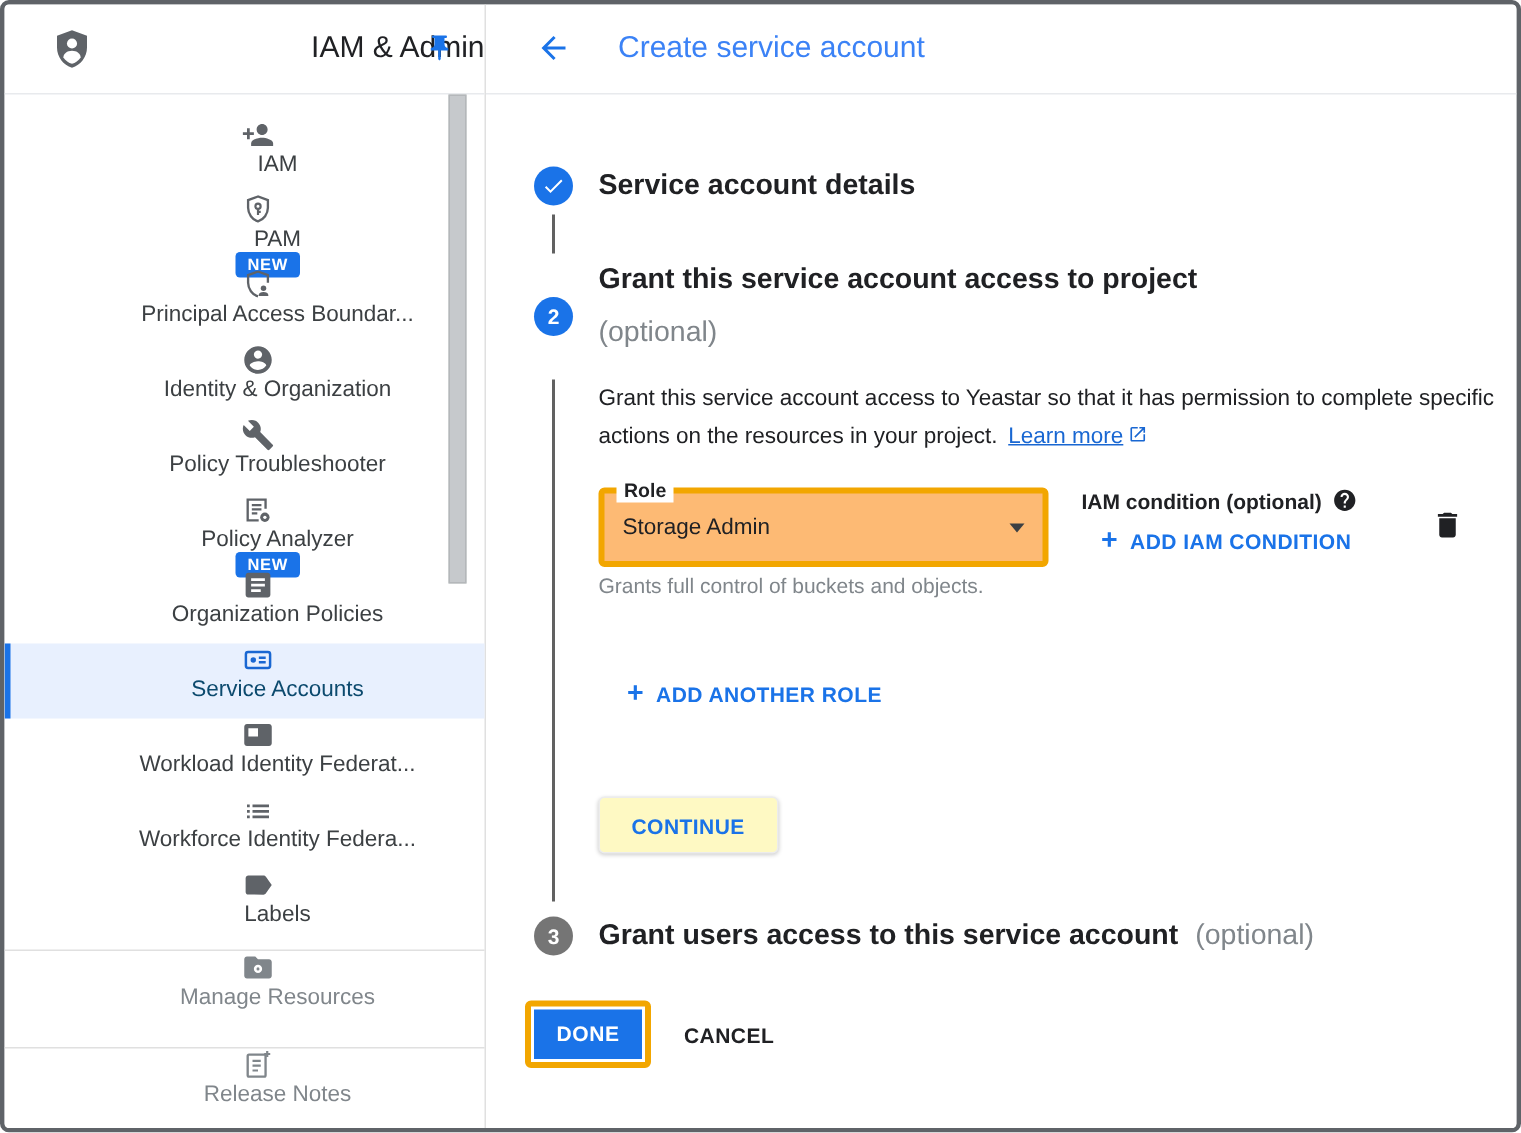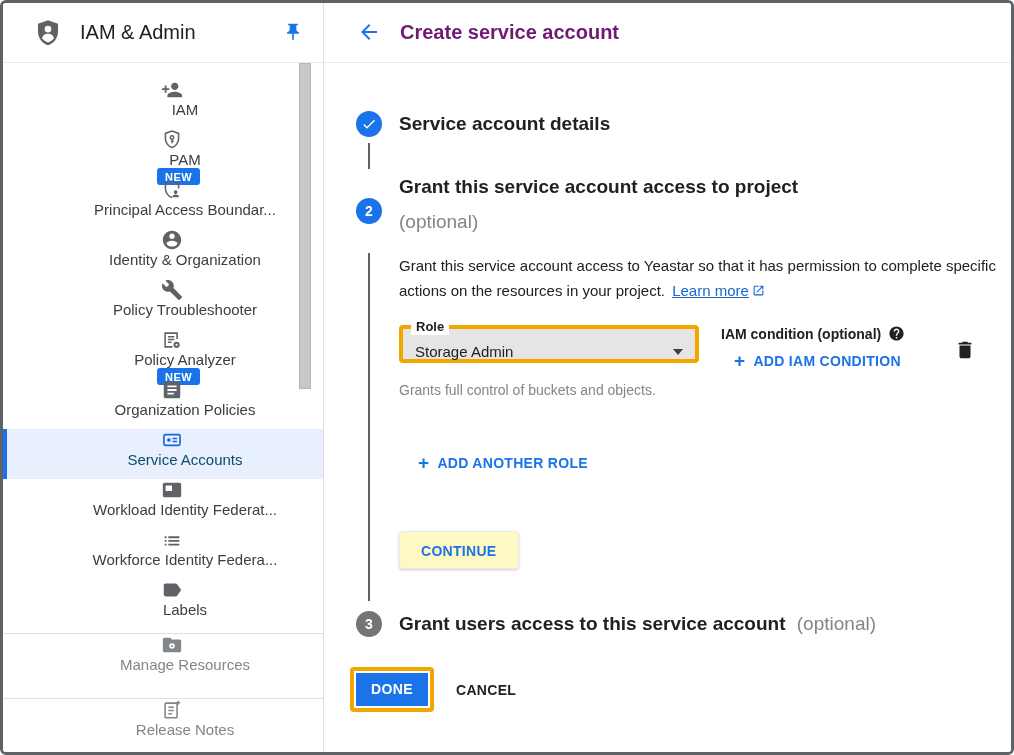--- a/index.html
+++ b/index.html
@@ -7,7 +7,7 @@
 
   
   .sidebar{position:absolute;left:0;top:0;bottom:0;width:320px;border-right:1px solid #e0e0e0;background:#fff;}
-  .sidebar-header{position:relative;height:59px;border-bottom:1px solid #e8eaed;display:flex;align-items:center;padding-left:30px;}
+  .sidebar-header{position:relative;height:59px;border-bottom:1px solid #e8eaed;display:flex;align-items:center;padding-left:30px;justify-content:space-between;}
   .sidebar-header .logo{width:30px;height:30px;flex:0 0 auto;}
   .sidebar-title{margin-left:17px;font-size:20px;color:#202124;}
   .pin-btn{position:absolute;right:20px;top:19px;width:20px;height:20px;cursor:pointer;}

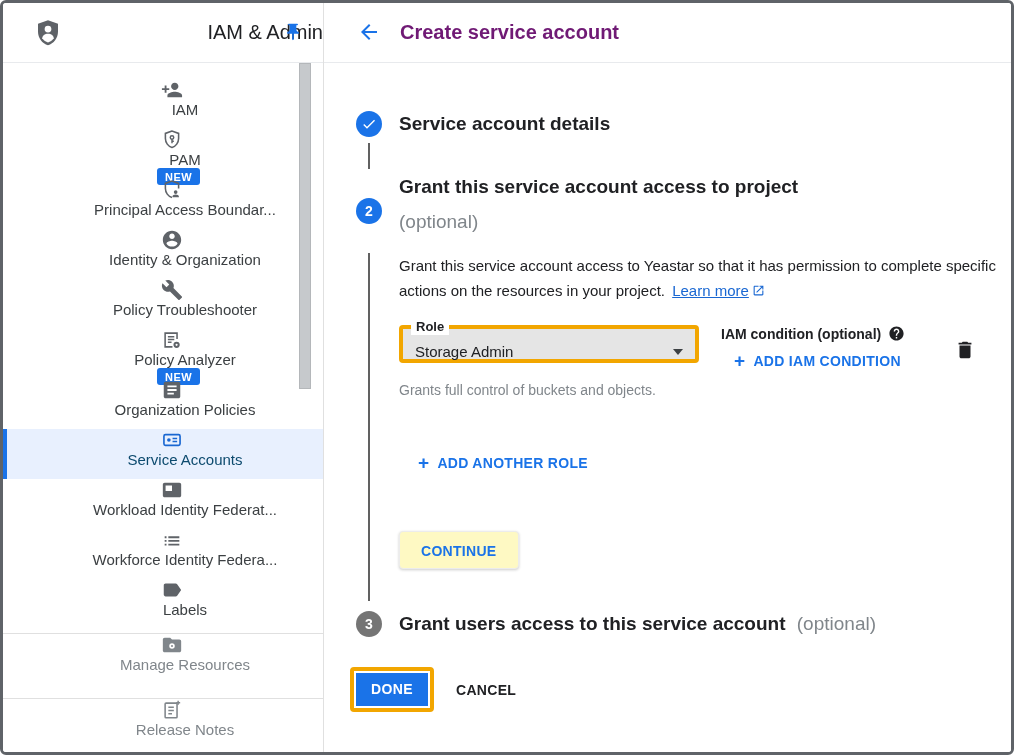--- a/index.html
+++ b/index.html
@@ -28,7 +28,7 @@
   .main{position:absolute;left:321px;top:0;right:0;bottom:0;background:#fff;}
   .main-topbar{position:relative;height:59px;border-bottom:1px solid #e8eaed;display:flex;align-items:center;}
   .back-btn{position:absolute;left:33px;top:17px;width:24px;height:24px;cursor:pointer;}
-  .main-title{position:absolute;left:76px;font-size:20px;color:#701a75;white-space:nowrap;font-weight:bold;}
+  .main-title{position:absolute;left:88px;font-size:20px;color:#3b82f6;white-space:nowrap;}
   .main-body{position:absolute;left:0;top:60px;right:0;bottom:0;}
 
   .step-circle{position:absolute;width:26px;height:26px;border-radius:50%;background:#1a73e8;color:#fff;display:flex;align-items:center;justify-content:center;font-size:14px;font-weight:bold;}

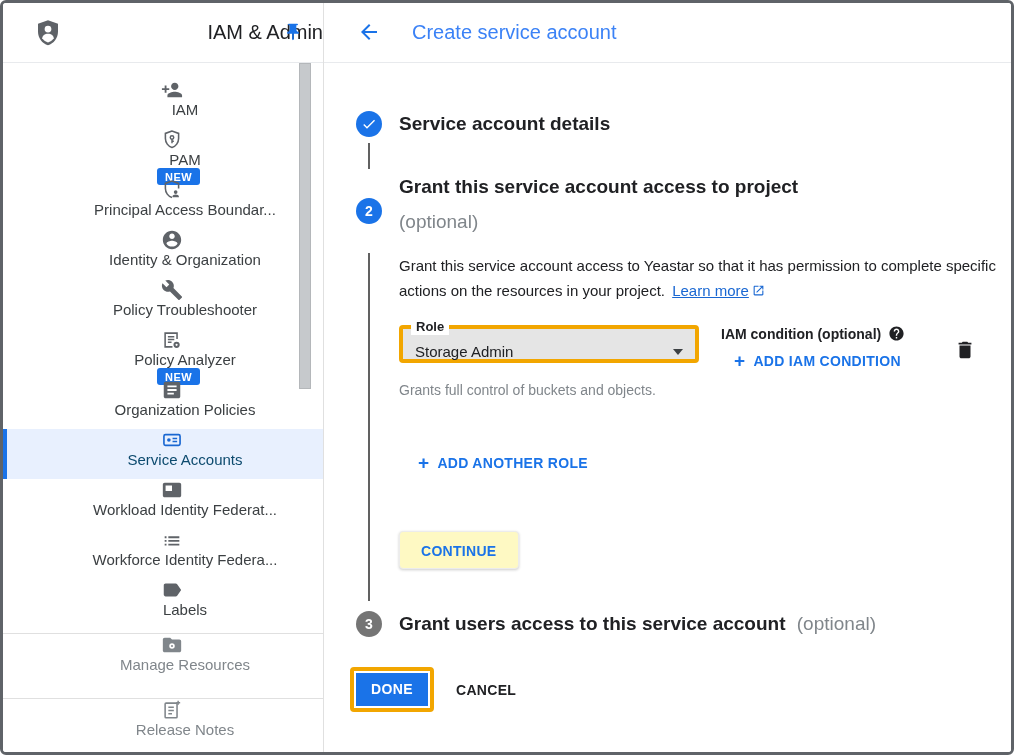--- a/index.html
+++ b/index.html
@@ -48,7 +48,7 @@
   .learn-more{color:#1967d2;text-decoration:underline;cursor:pointer;margin-left:3px;white-space:nowrap;}
   .ext-icon{width:13px;height:13px;margin-left:3px;vertical-align:-1px;}
 
-  .role-annotation{position:absolute;left:75px;top:262px;width:300px;height:38px;box-sizing:border-box;border:4px solid #f2a600;border-radius:4px;background:#e5e5e5;}
+  .role-annotation{position:absolute;left:75px;top:262px;width:300px;height:53px;box-sizing:border-box;border:4px solid #f2a600;border-radius:4px;background:#fdba74;}
   .role-label{position:absolute;top:-10px;left:8px;background:#fff;padding:0 5px;font-size:13px;font-weight:bold;color:#202124;line-height:16px;}
   .role-select{display:flex;align-items:center;height:45px;padding:0 12px;cursor:pointer;}
   .role-value{font-size:15px;color:#202124;flex:1;}

